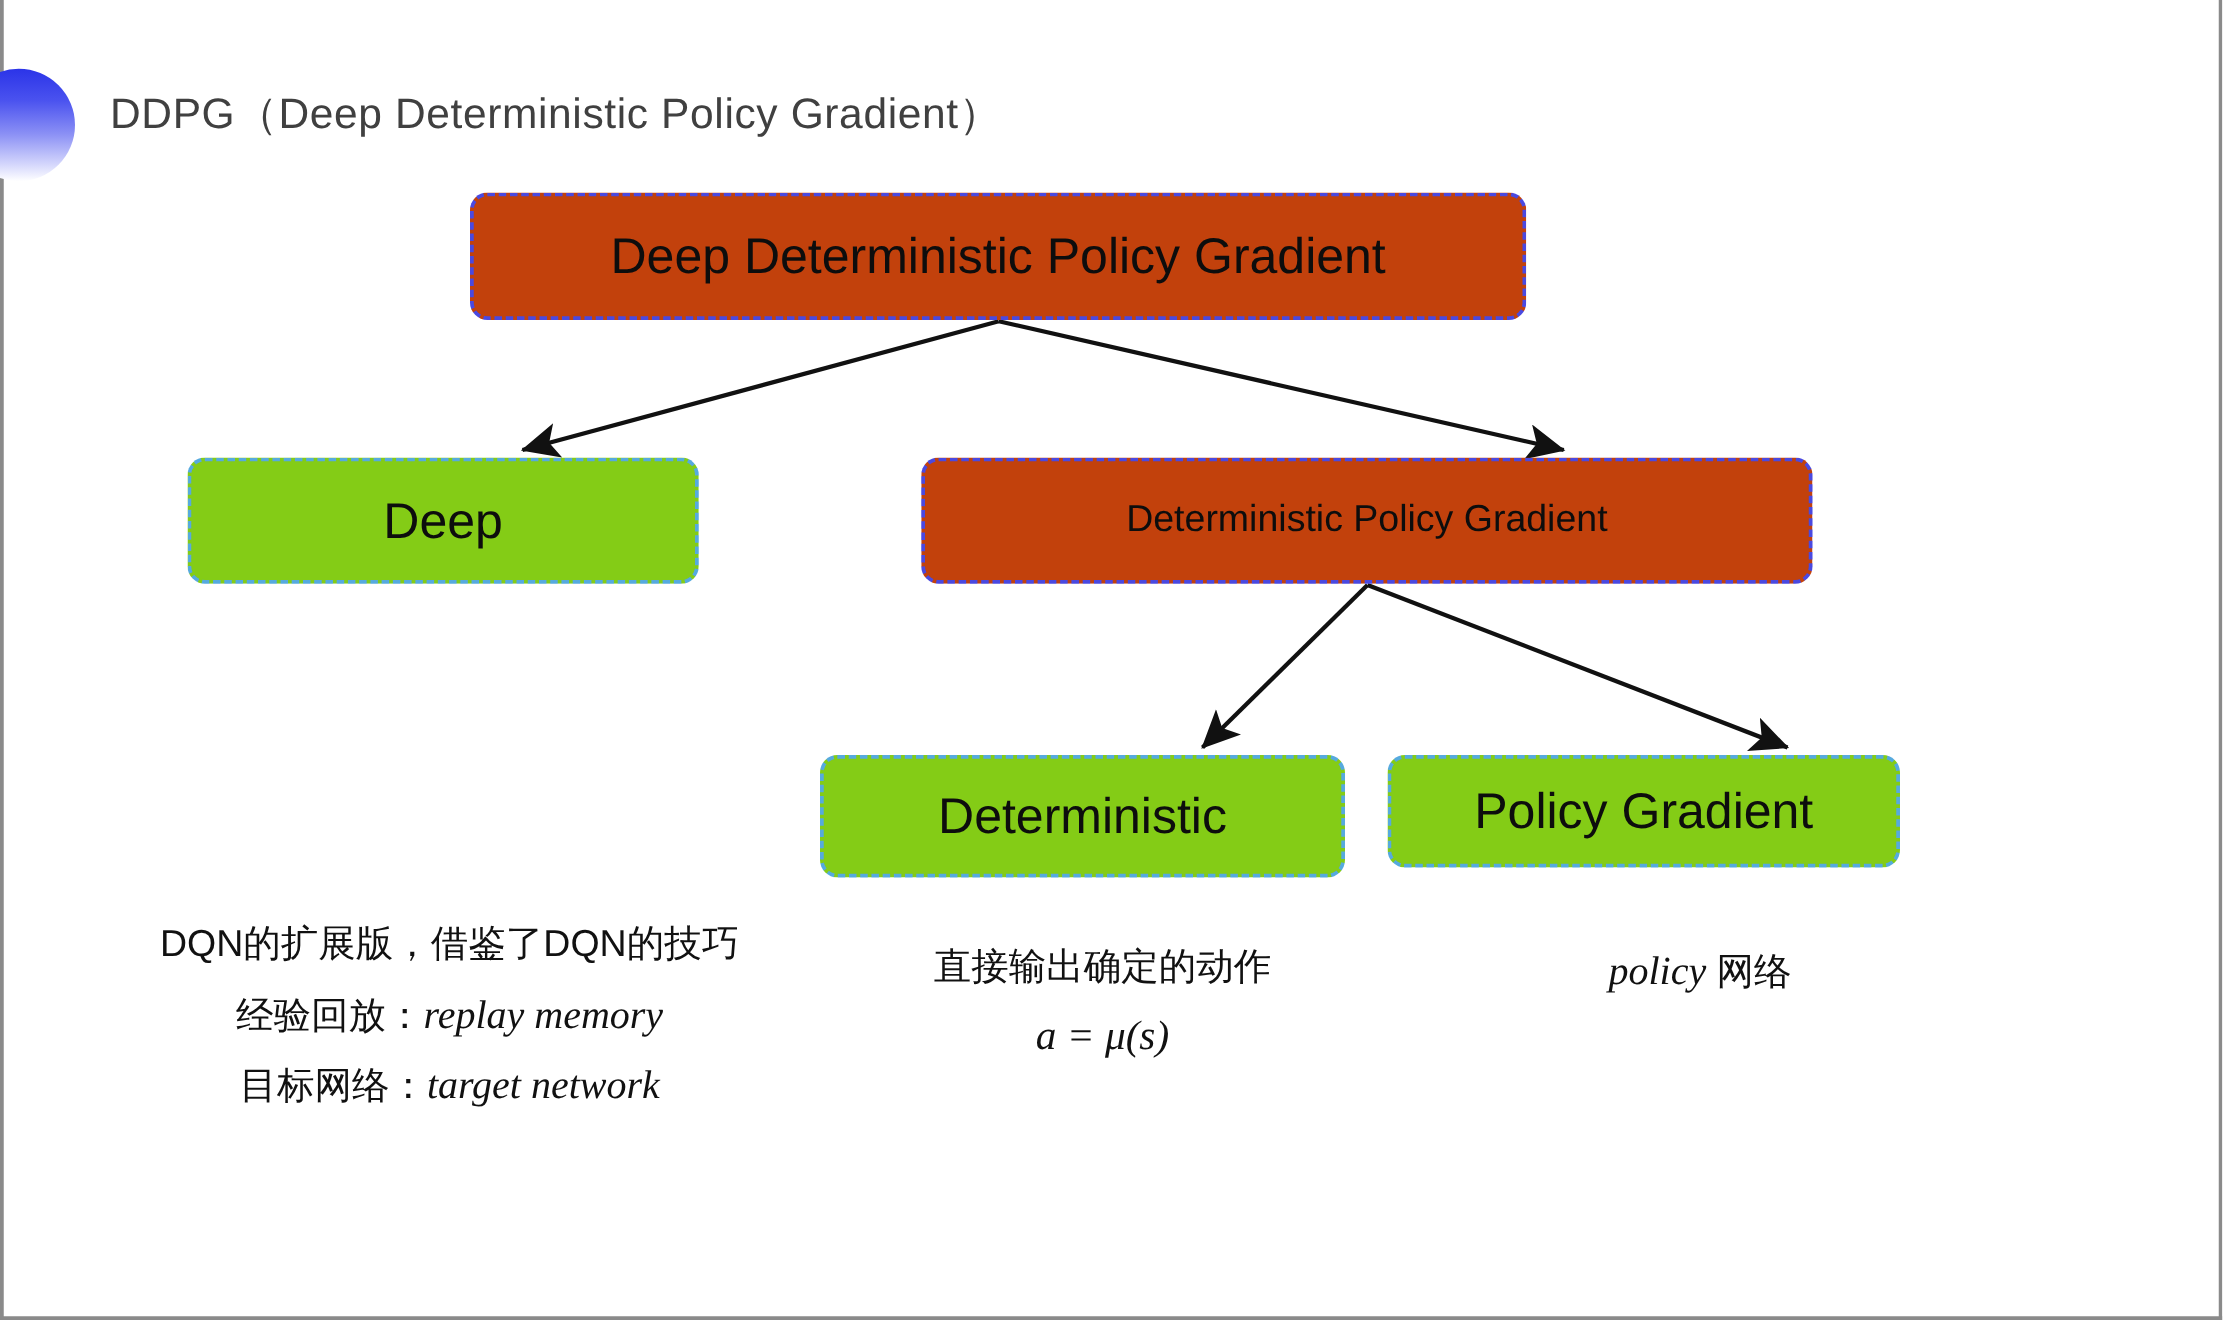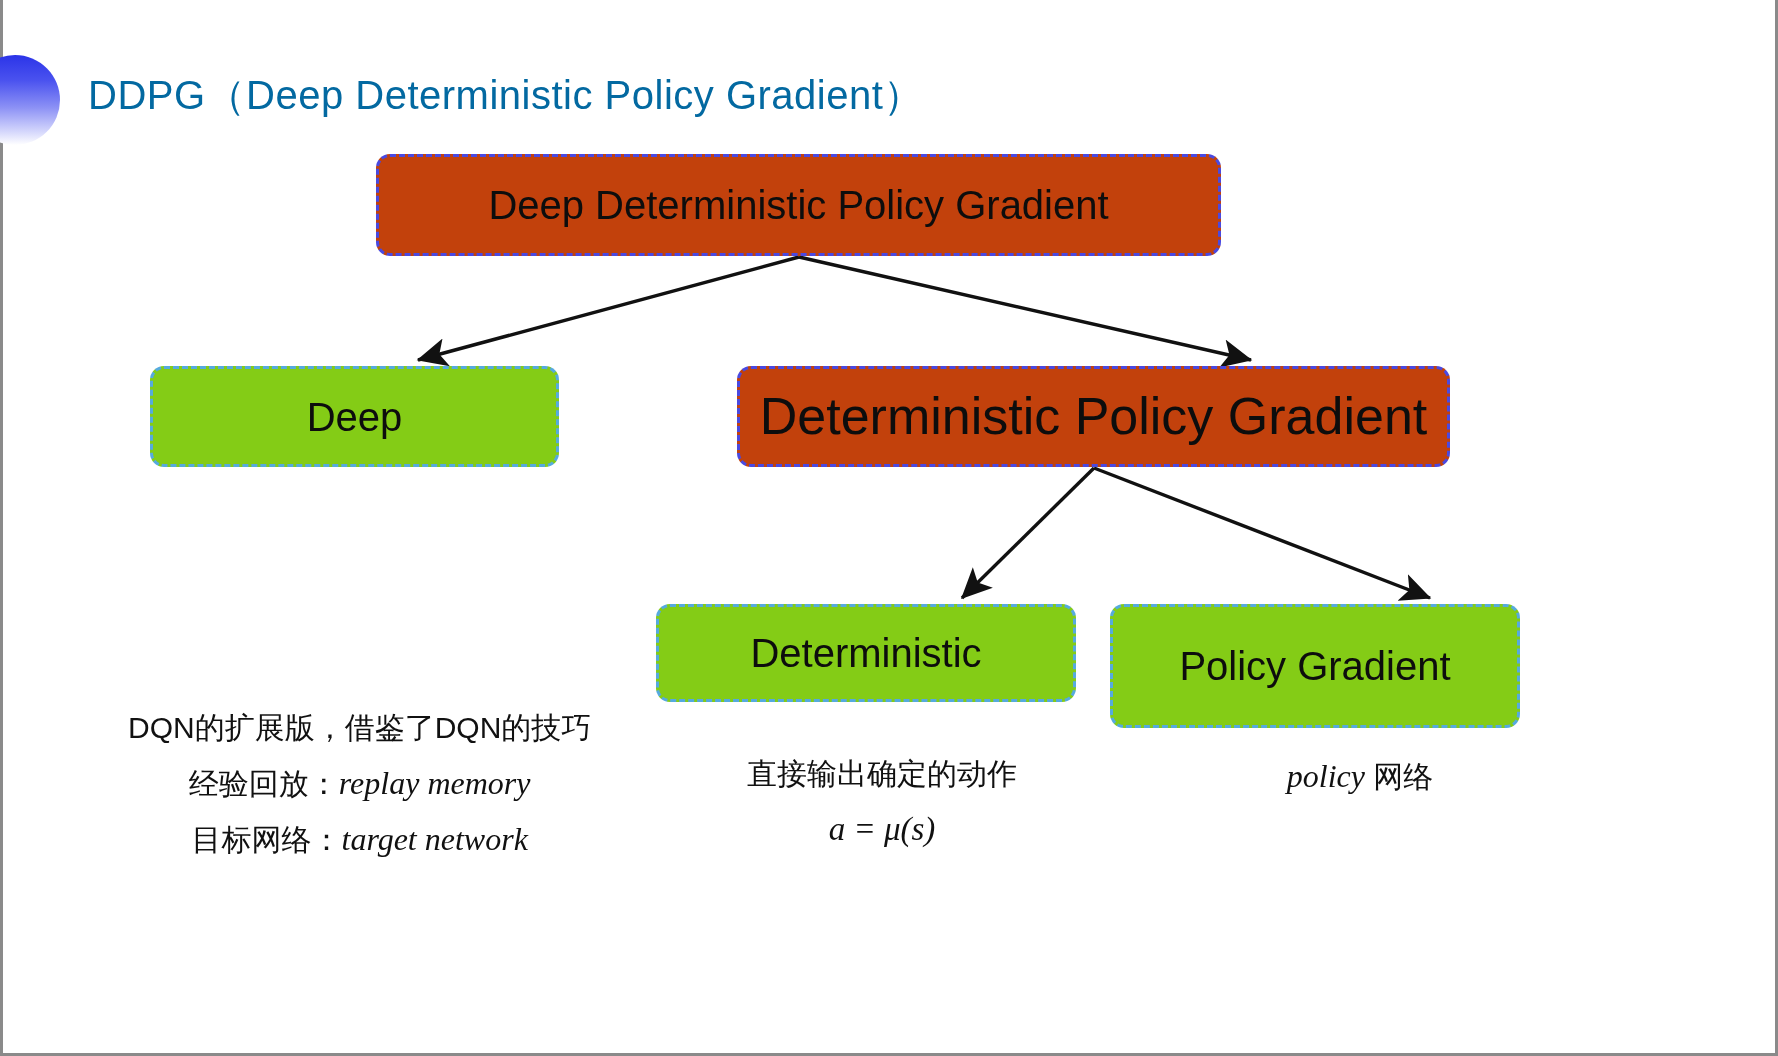--- a/index.html
+++ b/index.html
@@ -47,9 +47,9 @@
     position: absolute;
     left: 88px;
     top: 68px;
-    font-size: 40px;
+    font-size: 34px;
     font-weight: 400;
-    color: #0369a1;
+    color: #404040;
     letter-spacing: 0.5px;
     white-space: nowrap;
   }

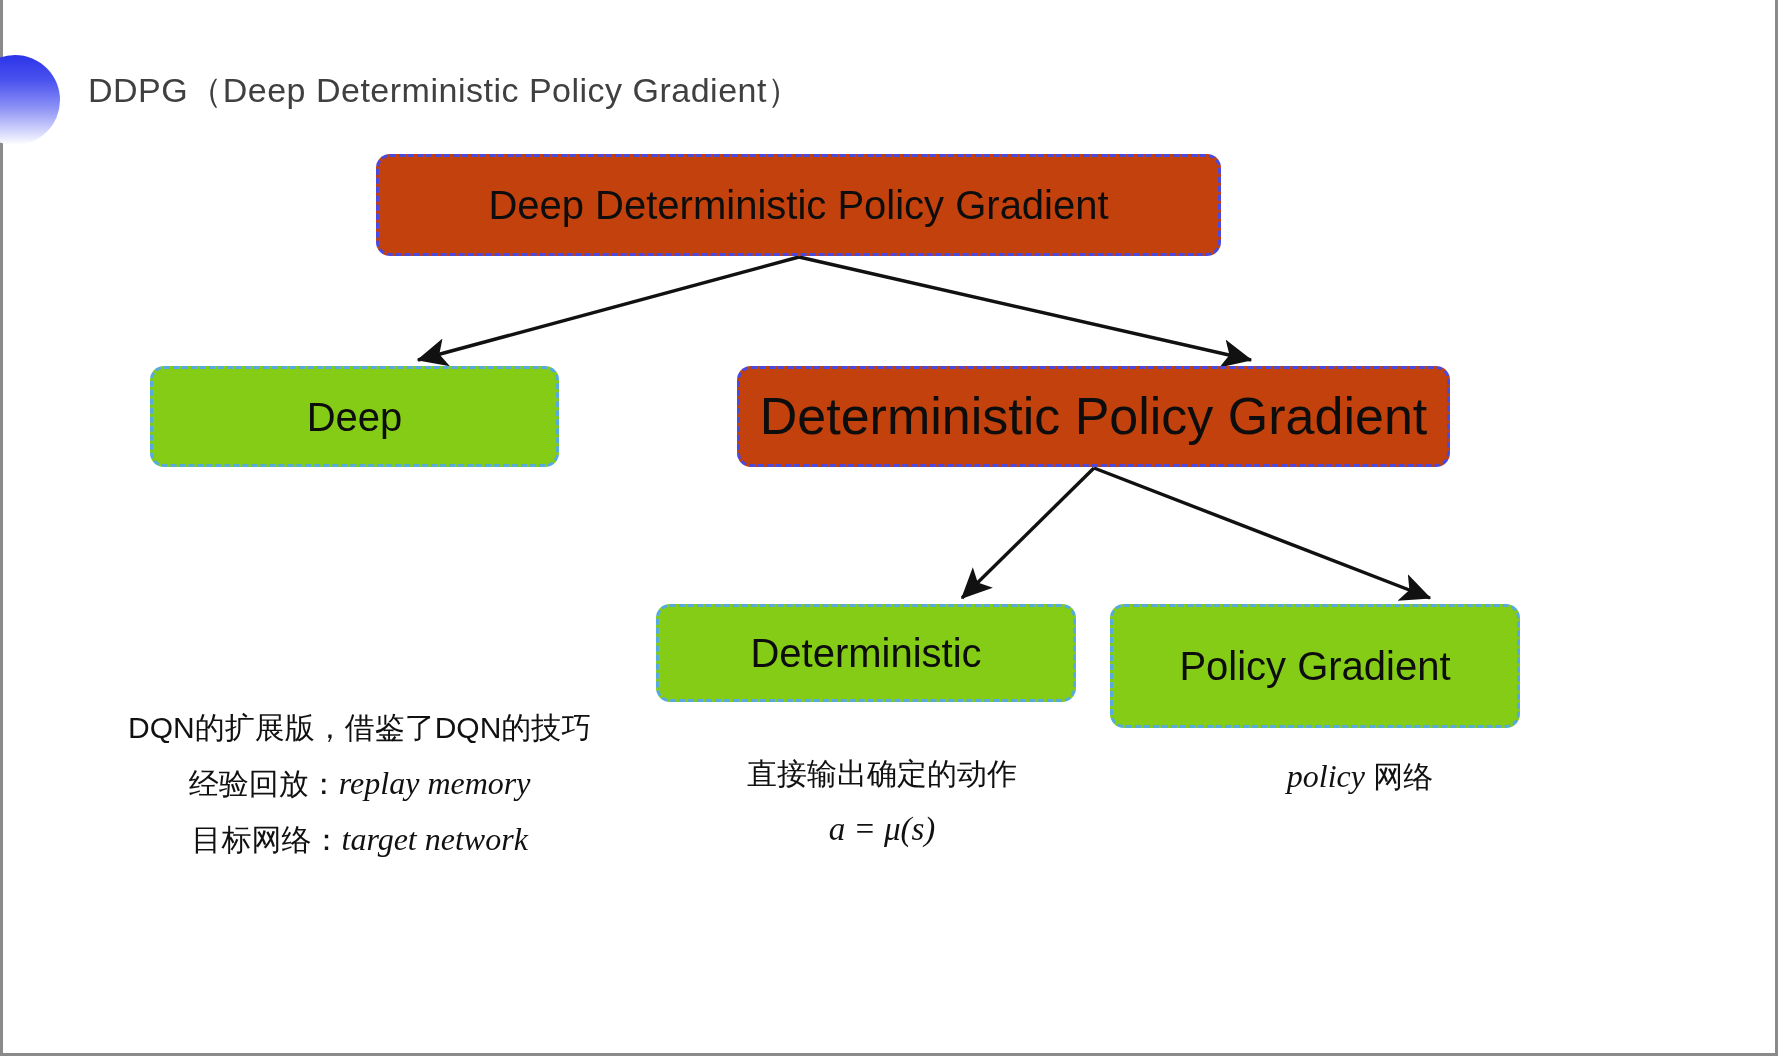--- a/index.html
+++ b/index.html
@@ -77,7 +77,7 @@
 
   #node-root   { left: 376px; top: 154px; width: 845px; height: 102px; font-size: 40px; }
   #node-deep   { left: 150px; top: 366px; width: 409px; height: 101px; font-size: 40px; }
-  #node-dpg    { left: 737px; top: 366px; width: 713px; height: 101px; font-size: 52px; }
+  #node-dpg    { left: 737px; top: 366px; width: 713px; height: 101px; font-size: 30px; }
   #node-det    { left: 628px; top: 604px; width: 420px; height: 98px;  font-size: 40px; margin-left: 28px; }
   #node-pg     { left: 1110px; top: 604px; width: 410px; height: 124px; font-size: 40px; justify-content: center; }
 

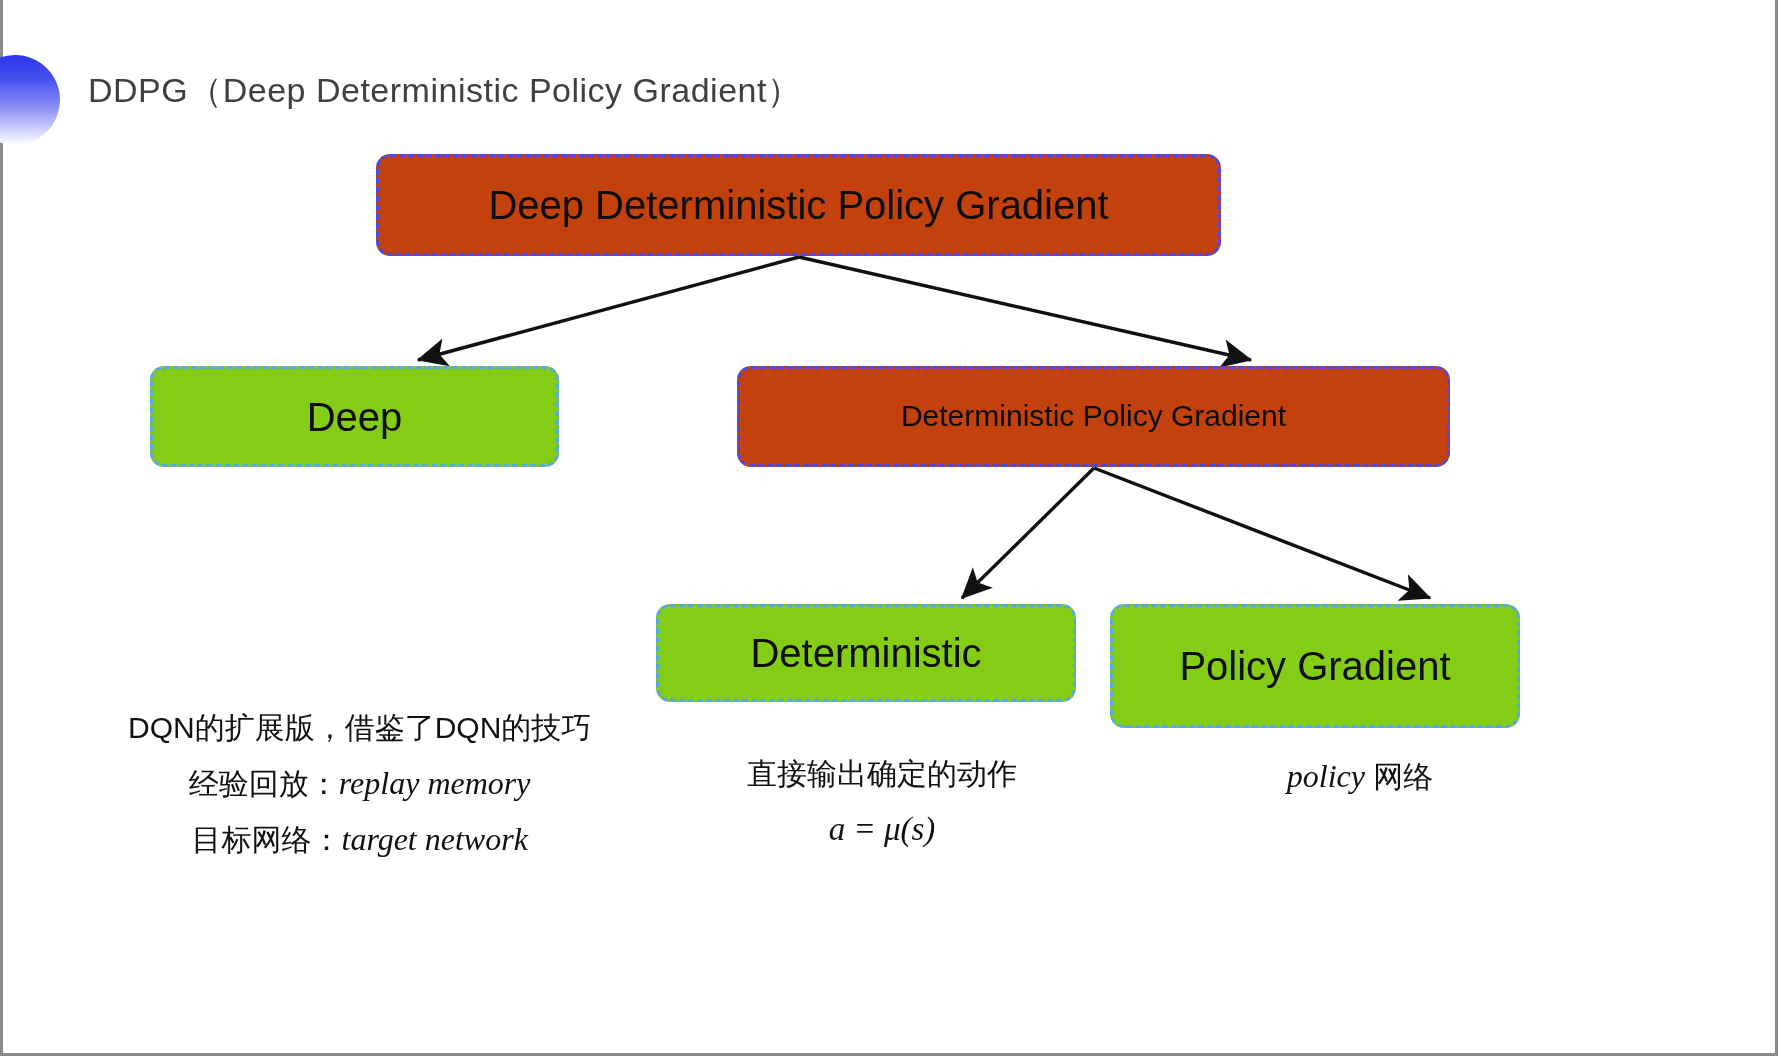--- a/index.html
+++ b/index.html
@@ -79,7 +79,7 @@
   #node-deep   { left: 150px; top: 366px; width: 409px; height: 101px; font-size: 40px; }
   #node-dpg    { left: 737px; top: 366px; width: 713px; height: 101px; font-size: 30px; }
   #node-det    { left: 628px; top: 604px; width: 420px; height: 98px;  font-size: 40px; margin-left: 28px; }
-  #node-pg     { left: 1110px; top: 604px; width: 410px; height: 124px; font-size: 40px; justify-content: center; }
+  #node-pg     { left: 1110px; top: 604px; width: 410px; height: 90px; font-size: 40px; justify-content: center; }
 
   
   #arrows {

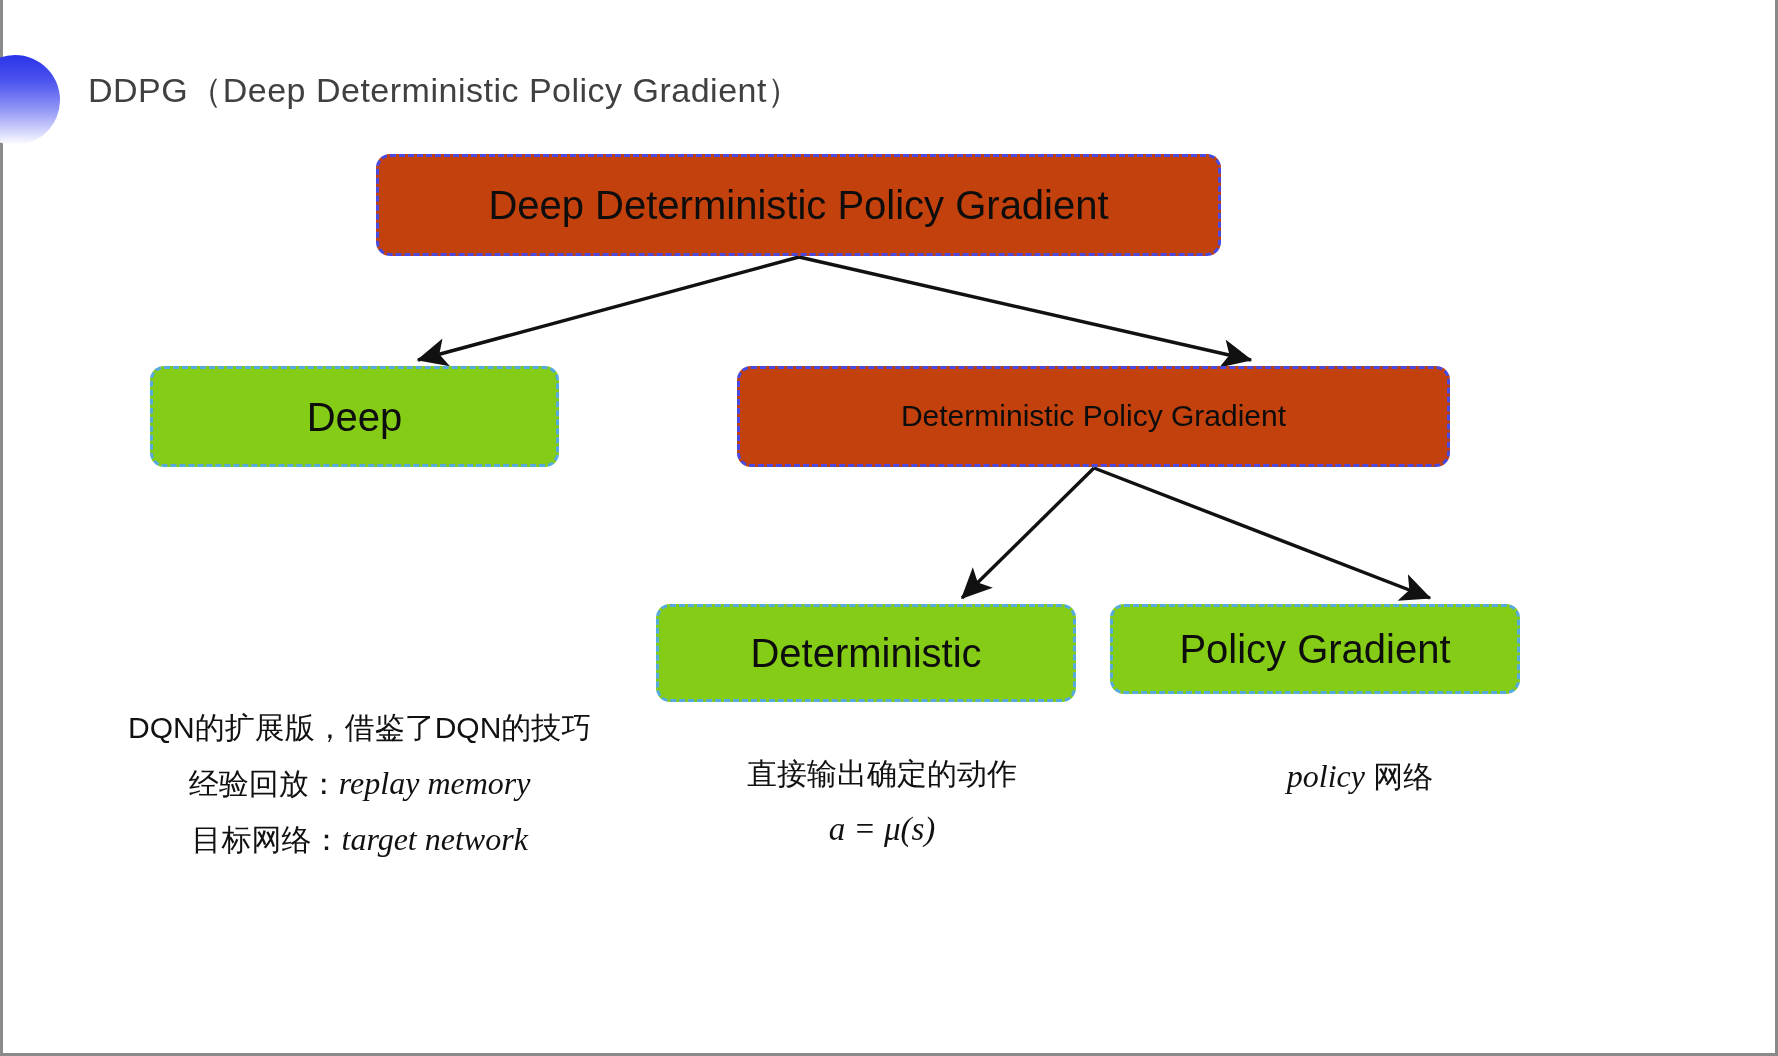--- a/index.html
+++ b/index.html
@@ -104,7 +104,7 @@
     font-style: italic;
     font-size: 32px;
   }
-  #caption-left      { left: 128px; top: 702px; text-align: center; }
+  #caption-left      { left: 128px; top: 730px; text-align: center; }
   #caption-left .ln-1 { text-align: left; }
   #caption-left .ln-2,
   #caption-left .ln-3 { text-align: center; }

